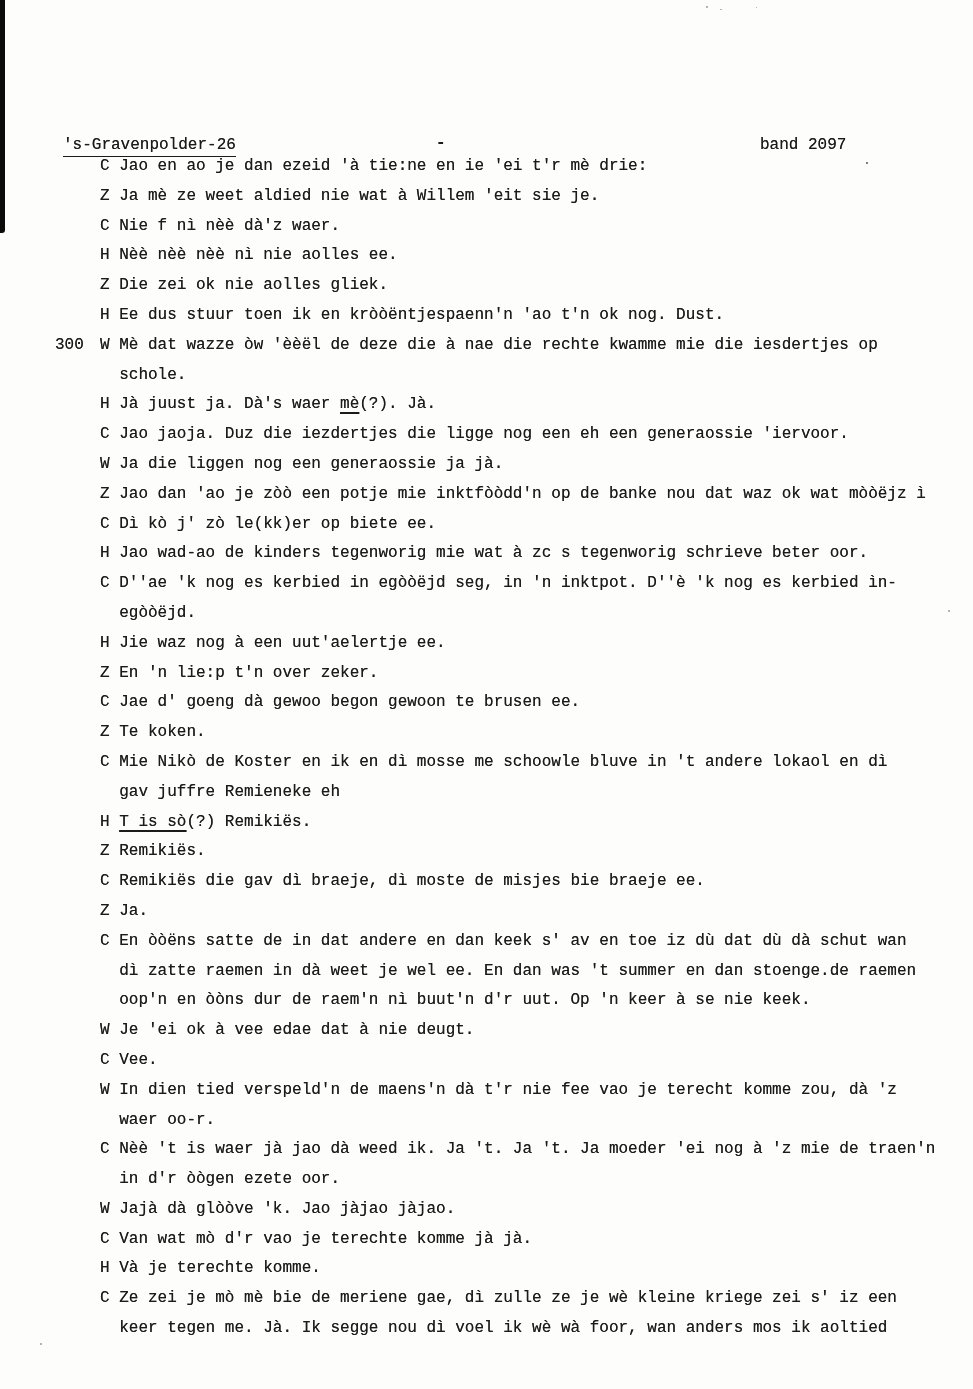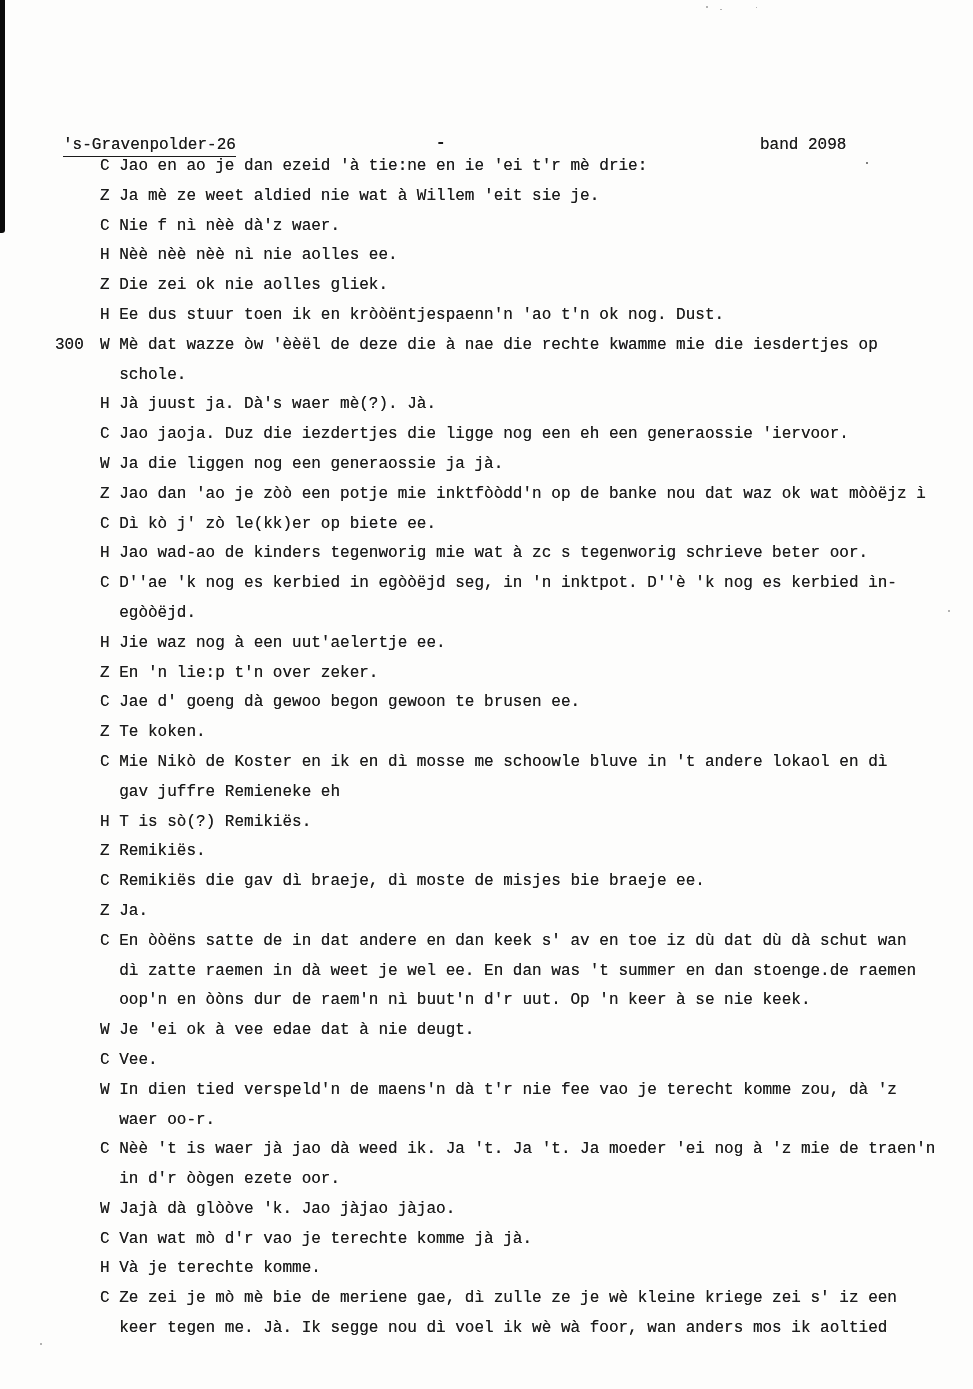--- a/index.html
+++ b/index.html
@@ -62,7 +62,7 @@
 
   <div class="typetext header-left">'s-Gravenpolder-26</div>
   <div class="typetext header-center">-</div>
-  <div class="typetext header-right">band 2098</div>
+  <div class="typetext header-right">band 2097</div>
 
   <div class="transcript typetext"><div class="row"><span class="spk">C</span><span class="txt"><span>Jao en ao je dan ezeid 'à tie:ne en ie 'ei t'r mè drie:</span></span></div><div class="row"><span class="spk">Z</span><span class="txt"><span>Ja mè ze weet aldied nie wat à Willem 'eit sie je.</span></span></div><div class="row"><span class="spk">C</span><span class="txt"><span>Nie f nì nèè dà'z waer.</span></span></div><div class="row"><span class="spk">H</span><span class="txt"><span>Nèè nèè nèè nì nie aolles ee.</span></span></div><div class="row"><span class="spk">Z</span><span class="txt"><span>Die zei ok nie aolles gliek.</span></span></div><div class="row"><span class="spk">H</span><span class="txt"><span>Ee dus stuur toen ik en kròòëntjespaenn'n 'ao t'n ok nog. Dust.</span></span></div><div class="row"><span class="num">300</span><span class="spk">W</span><span class="txt"><span>Mè dat wazze òw 'èèël de deze die à nae die rechte kwamme mie die iesdertjes op</span></span></div><div class="row"><span class="spk"></span><span class="txt"><span>schole.</span></span></div><div class="row"><span class="spk">H</span><span class="txt"><span>Jà juust ja. Dà's waer </span><span class="u">mè</span><span>(?). Jà.</span></span></div><div class="row"><span class="spk">C</span><span class="txt"><span>Jao jaoja. Duz die iezdertjes die ligge nog een eh een generaossie 'iervoor.</span></span></div><div class="row"><span class="spk">W</span><span class="txt"><span>Ja die liggen nog een generaossie ja jà.</span></span></div><div class="row"><span class="spk">Z</span><span class="txt"><span>Jao dan 'ao je zòò een potje mie inktfòòdd'n op de banke nou dat waz ok wat mòòëjz ì</span></span></div><div class="row"><span class="spk">C</span><span class="txt"><span>Dì kò j' zò le(kk)er op biete ee.</span></span></div><div class="row"><span class="spk">H</span><span class="txt"><span>Jao wad-ao de kinders tegenworig mie wat à zc s tegenworig schrieve beter oor.</span></span></div><div class="row"><span class="spk">C</span><span class="txt"><span>D''ae 'k nog es kerbied in egòòëjd seg, in 'n inktpot. D''è 'k nog es kerbied ìn-</span></span></div><div class="row"><span class="spk"></span><span class="txt"><span>egòòëjd.</span></span></div><div class="row"><span class="spk">H</span><span class="txt"><span>Jie waz nog à een uut'aelertje ee.</span></span></div><div class="row"><span class="spk">Z</span><span class="txt"><span>En 'n lie:p t'n over zeker.</span></span></div><div class="row"><span class="spk">C</span><span class="txt"><span>Jae d' goeng dà gewoo begon gewoon te brusen ee.</span></span></div><div class="row"><span class="spk">Z</span><span class="txt"><span>Te koken.</span></span></div><div class="row"><span class="spk">C</span><span class="txt"><span>Mie Nikò de Koster en ik en dì mosse me schoowle bluve in 't andere lokaol en dì</span></span></div><div class="row"><span class="spk"></span><span class="txt"><span>gav juffre Remieneke eh</span></span></div><div class="row"><span class="spk">H</span><span class="txt"><span class="u">T is sò</span><span>(?) Remikiës.</span></span></div><div class="row"><span class="spk">Z</span><span class="txt"><span>Remikiës.</span></span></div><div class="row"><span class="spk">C</span><span class="txt"><span>Remikiës die gav dì braeje, dì moste de misjes bie braeje ee.</span></span></div><div class="row"><span class="spk">Z</span><span class="txt"><span>Ja.</span></span></div><div class="row"><span class="spk">C</span><span class="txt"><span>En òòëns satte de in dat andere en dan keek s' av en toe iz dù dat dù dà schut wan</span></span></div><div class="row"><span class="spk"></span><span class="txt"><span>dì zatte raemen in dà weet je wel ee. En dan was 't summer en dan stoenge.de raemen</span></span></div><div class="row"><span class="spk"></span><span class="txt"><span>oop'n en òòns dur de raem'n nì buut'n d'r uut. Op 'n keer à se nie keek.</span></span></div><div class="row"><span class="spk">W</span><span class="txt"><span>Je 'ei ok à vee edae dat à nie deugt.</span></span></div><div class="row"><span class="spk">C</span><span class="txt"><span>Vee.</span></span></div><div class="row"><span class="spk">W</span><span class="txt"><span>In dien tied verspeld'n de maens'n dà t'r nie fee vao je terecht komme zou, dà 'z</span></span></div><div class="row"><span class="spk"></span><span class="txt"><span>waer oo-r.</span></span></div><div class="row"><span class="spk">C</span><span class="txt"><span>Nèè 't is waer jà jao dà weed ik. Ja 't. Ja 't. Ja moeder 'ei nog à 'z mie de traen'n</span></span></div><div class="row"><span class="spk"></span><span class="txt"><span>in d'r òògen ezete oor.</span></span></div><div class="row"><span class="spk">W</span><span class="txt"><span>Jajà dà glòòve 'k. Jao jàjao jàjao.</span></span></div><div class="row"><span class="spk">C</span><span class="txt"><span>Van wat mò d'r vao je terechte komme jà jà.</span></span></div><div class="row"><span class="spk">H</span><span class="txt"><span>Và je terechte komme.</span></span></div><div class="row"><span class="spk">C</span><span class="txt"><span>Ze zei je mò mè bie de meriene gae, dì zulle ze je wè kleine kriege zei s' iz een</span></span></div><div class="row"><span class="spk"></span><span class="txt"><span>keer tegen me. Jà. Ik segge nou dì voel ik wè wà foor, wan anders mos ik aoltied</span></span></div></div>
 

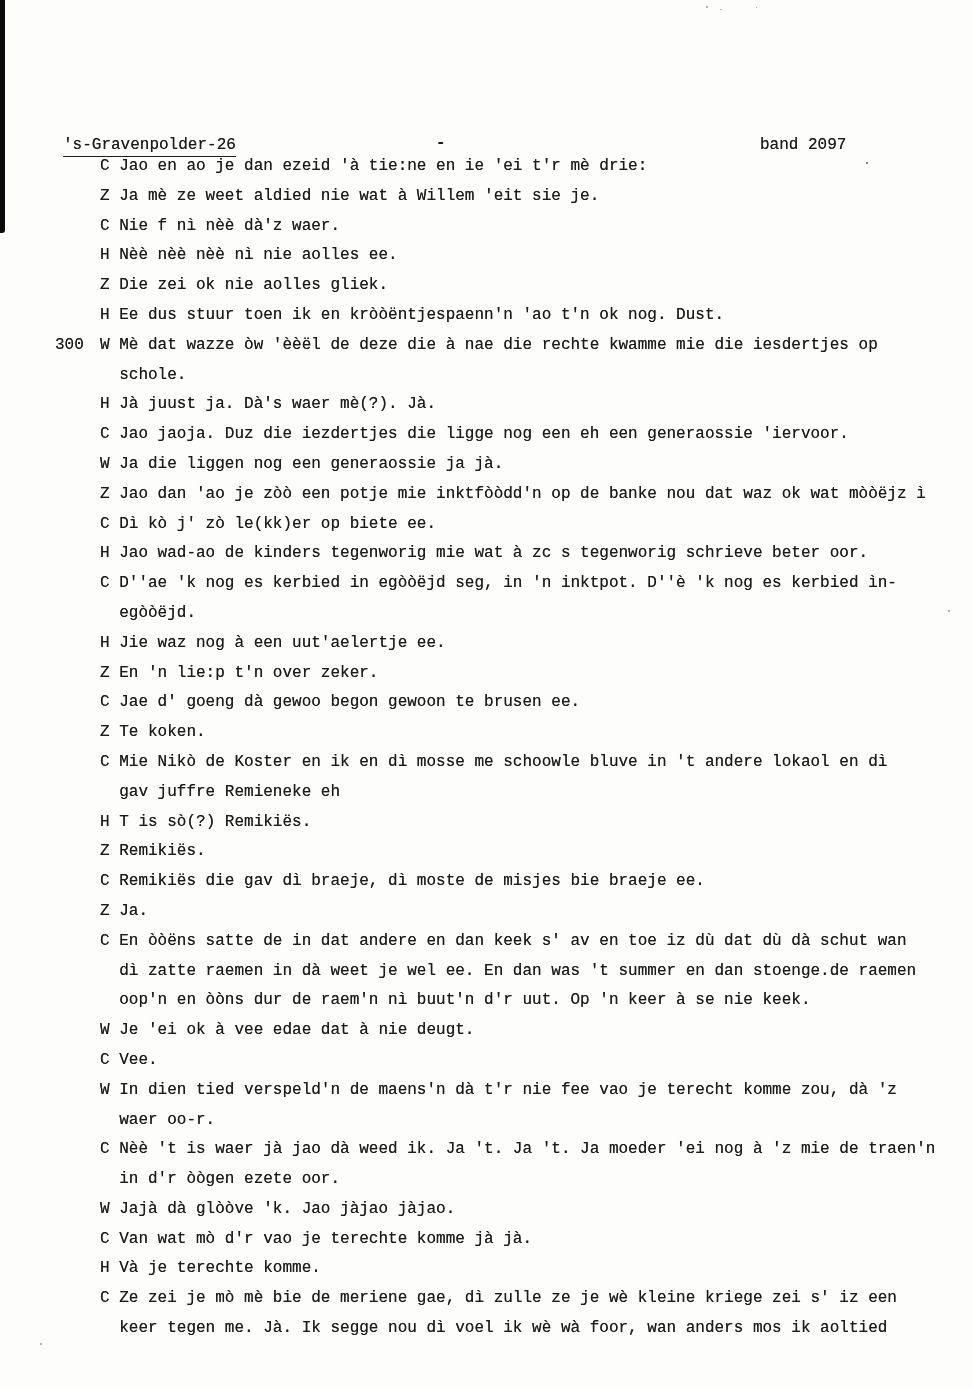--- a/index.html
+++ b/index.html
@@ -41,6 +41,7 @@
   }
   .spk{display:inline-block;width:2ch;}
   .u{
+    text-decoration:underline;
     text-underline-offset:3.5px;
     text-decoration-thickness:1.5px;
   }

